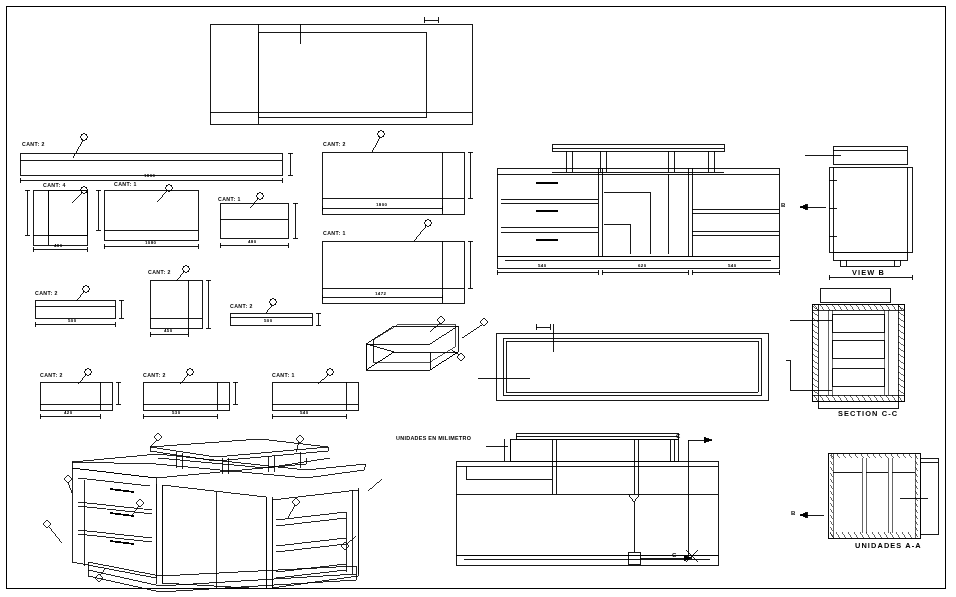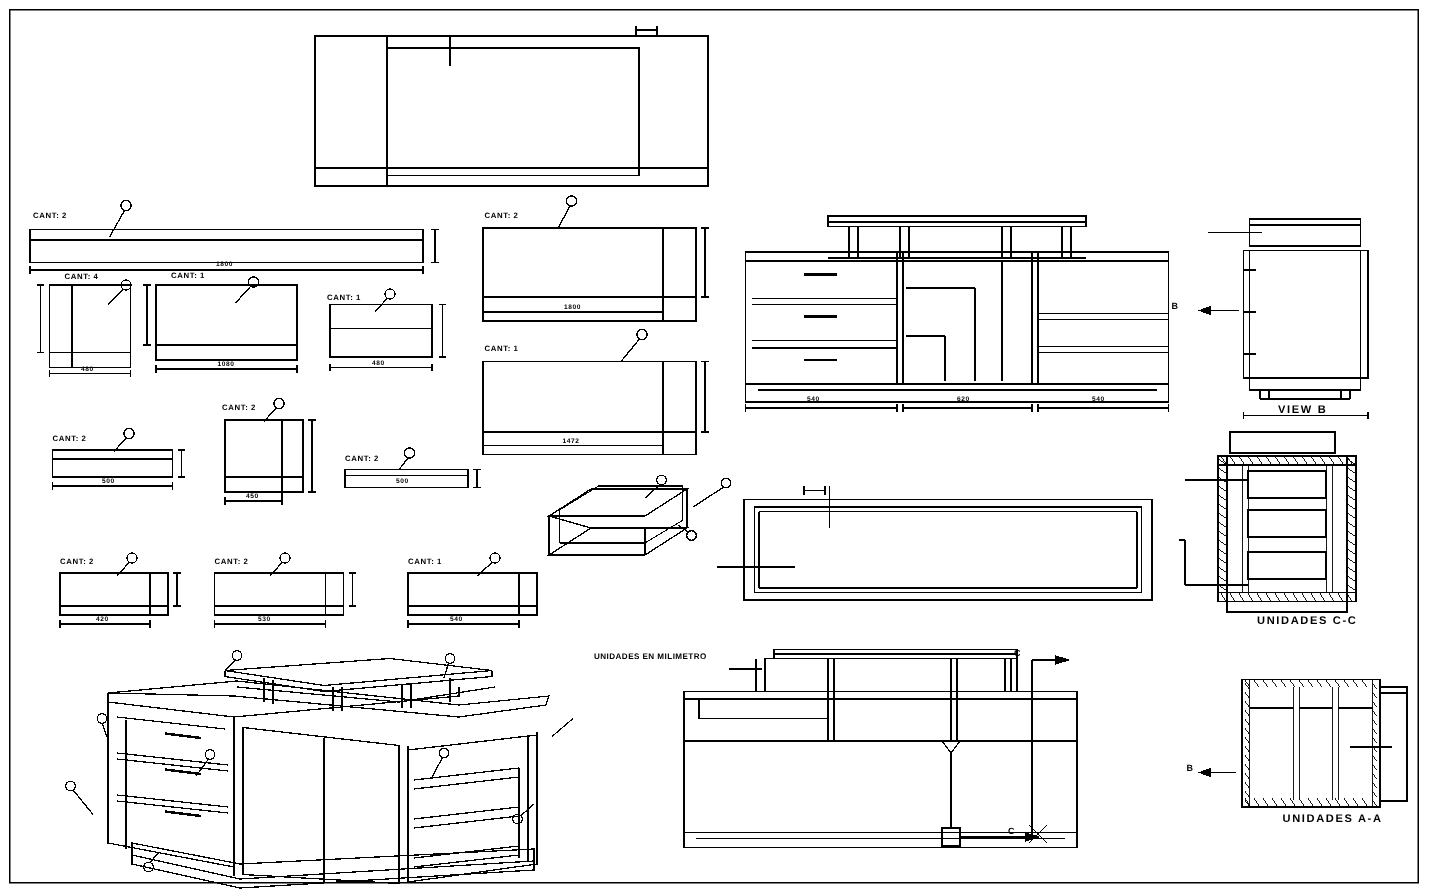--- a/index.html
+++ b/index.html
@@ -472,7 +472,7 @@
   <div class="lbl mk" style="left:672px;top:552px">C</div>
 
   <div class="lbl secttl" style="left:852px;top:268px">VIEW B</div>
-  <div class="lbl secttl" style="left:838px;top:409px">UNIDADES C-C</div>
+  <div class="lbl secttl" style="left:838px;top:409px">SECTION C-C</div>
   <div class="lbl secttl" style="left:855px;top:541px">UNIDADES A-A</div>
 
   <div class="lbl units" style="left:396px;top:435px">UNIDADES EN MILIMETRO</div>

